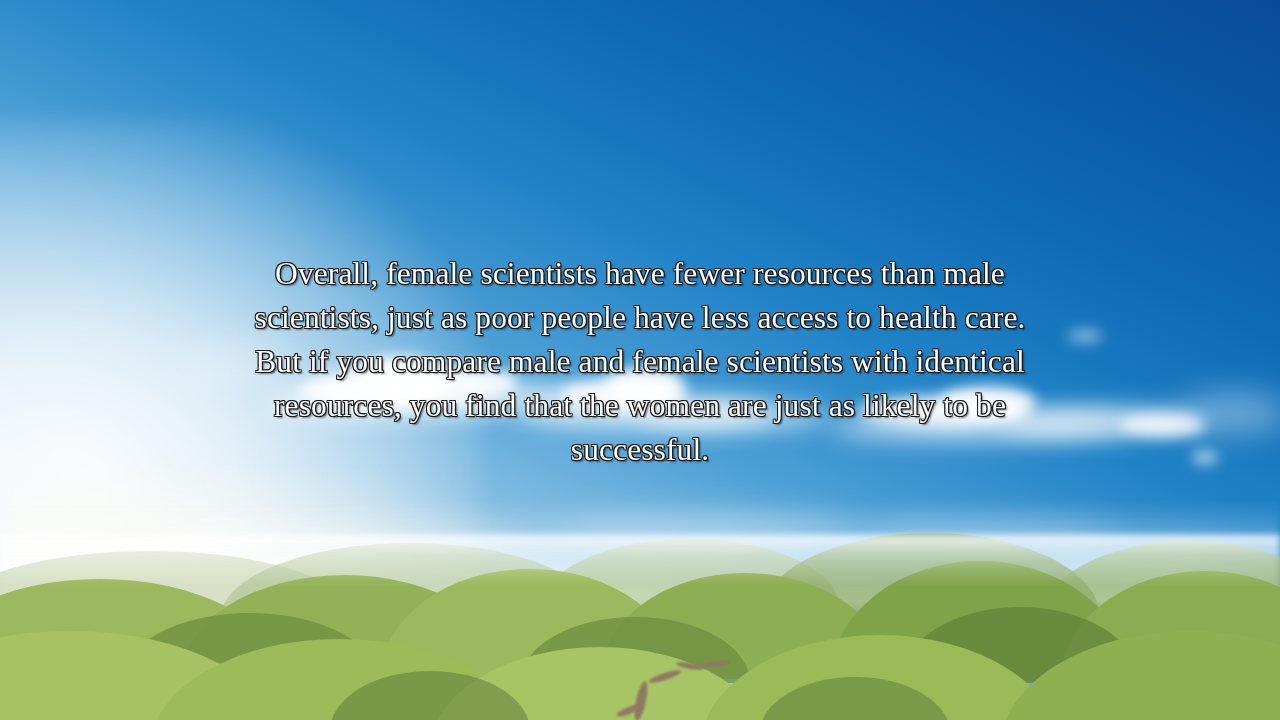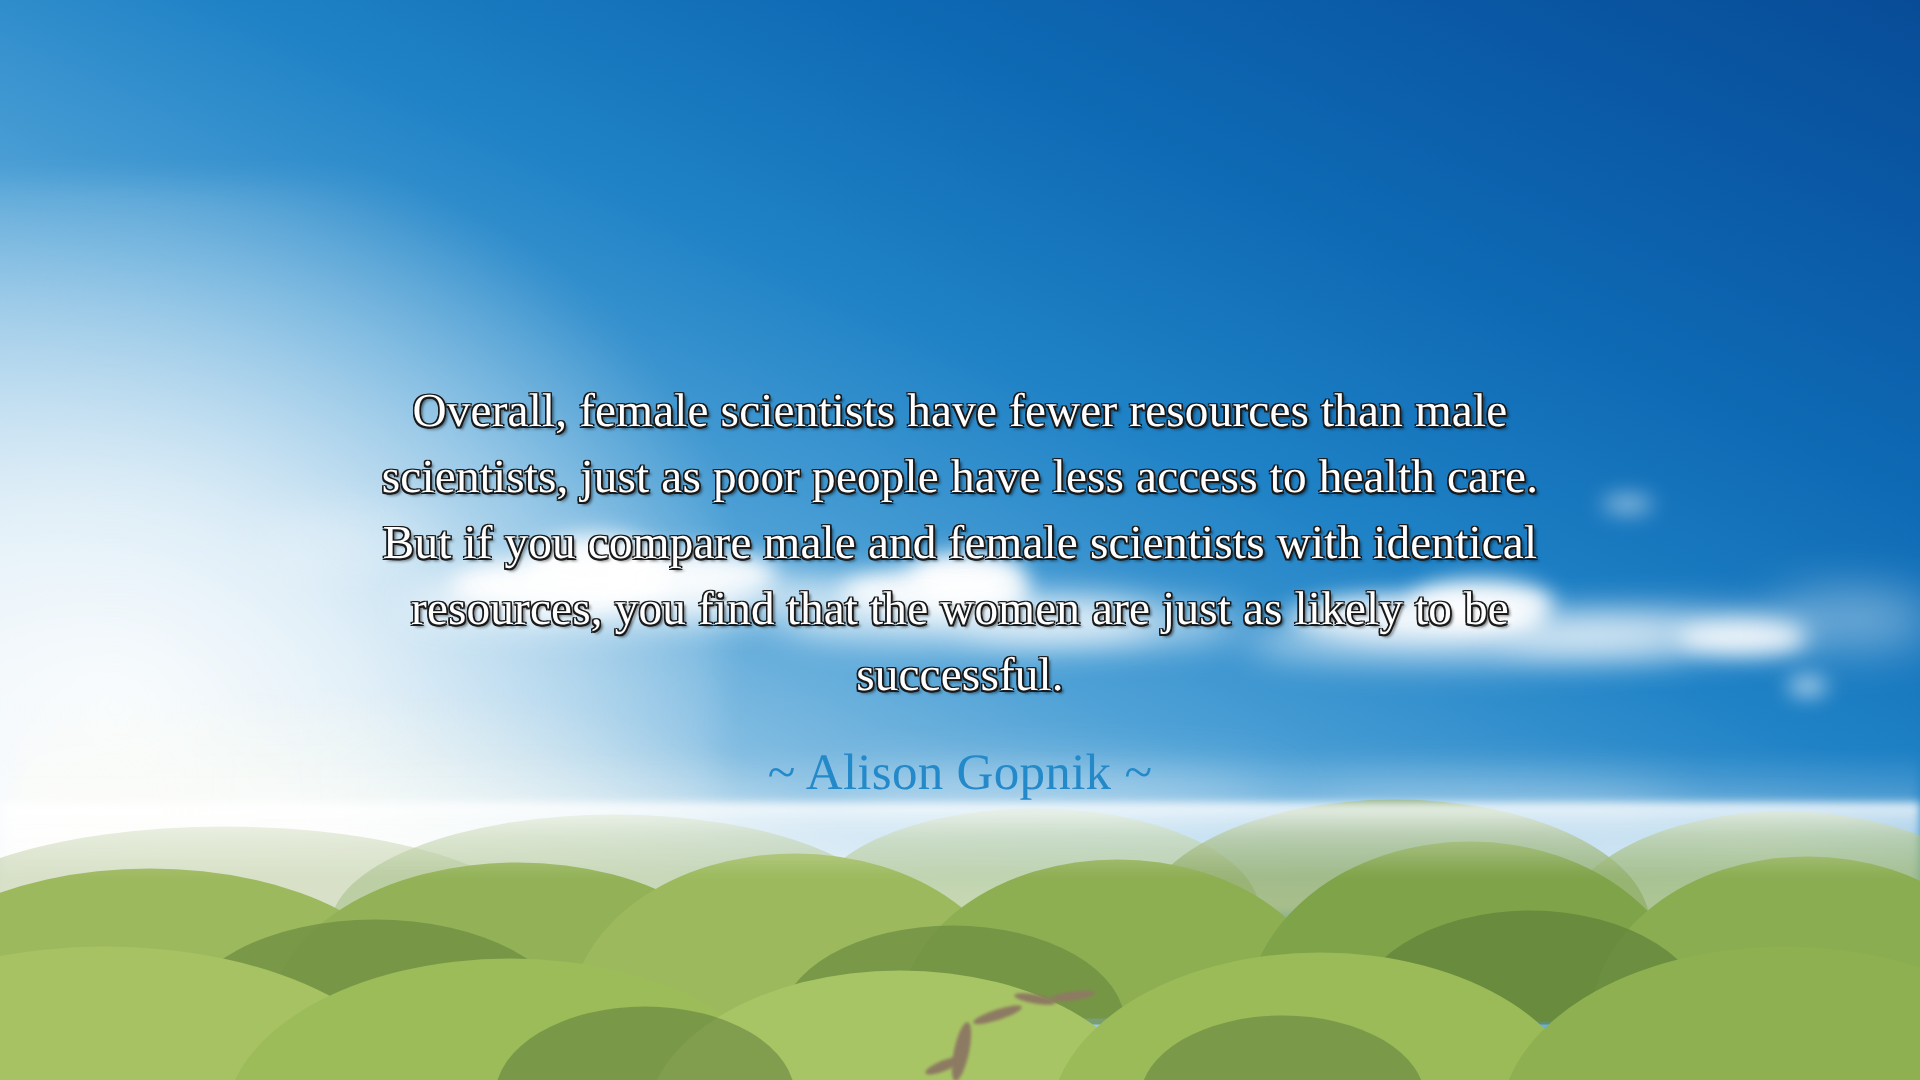--- a/index.html
+++ b/index.html
@@ -239,9 +239,6 @@
 successful.</p>
   </div>
 
-  <div class="author-line">
-    <p class="author-text">~ Alison Gopnik ~</p>
-  </div>
 
 </div>
 

